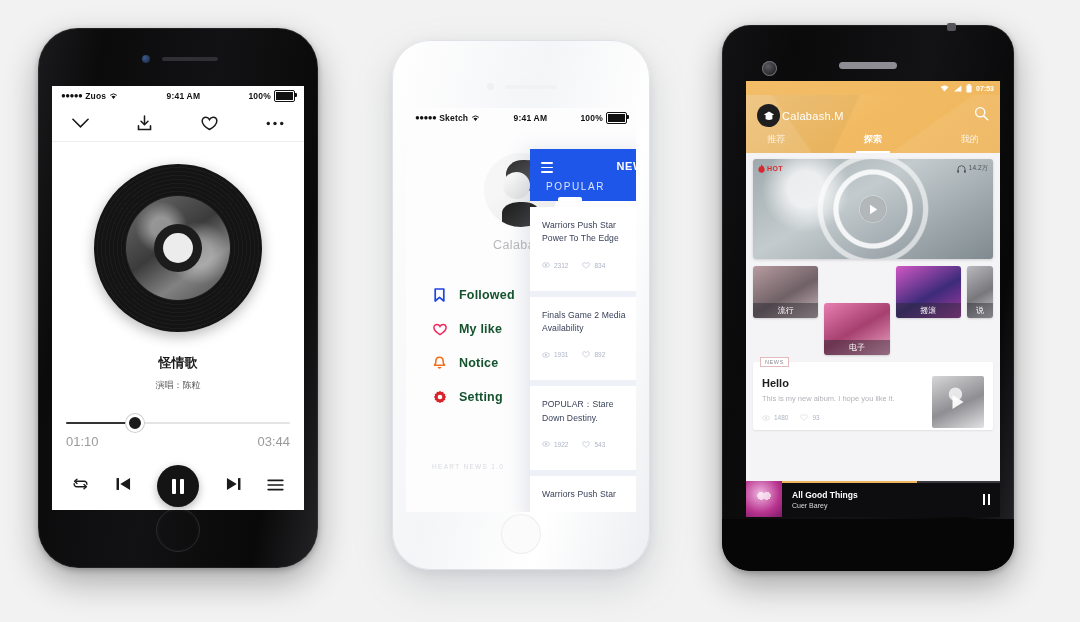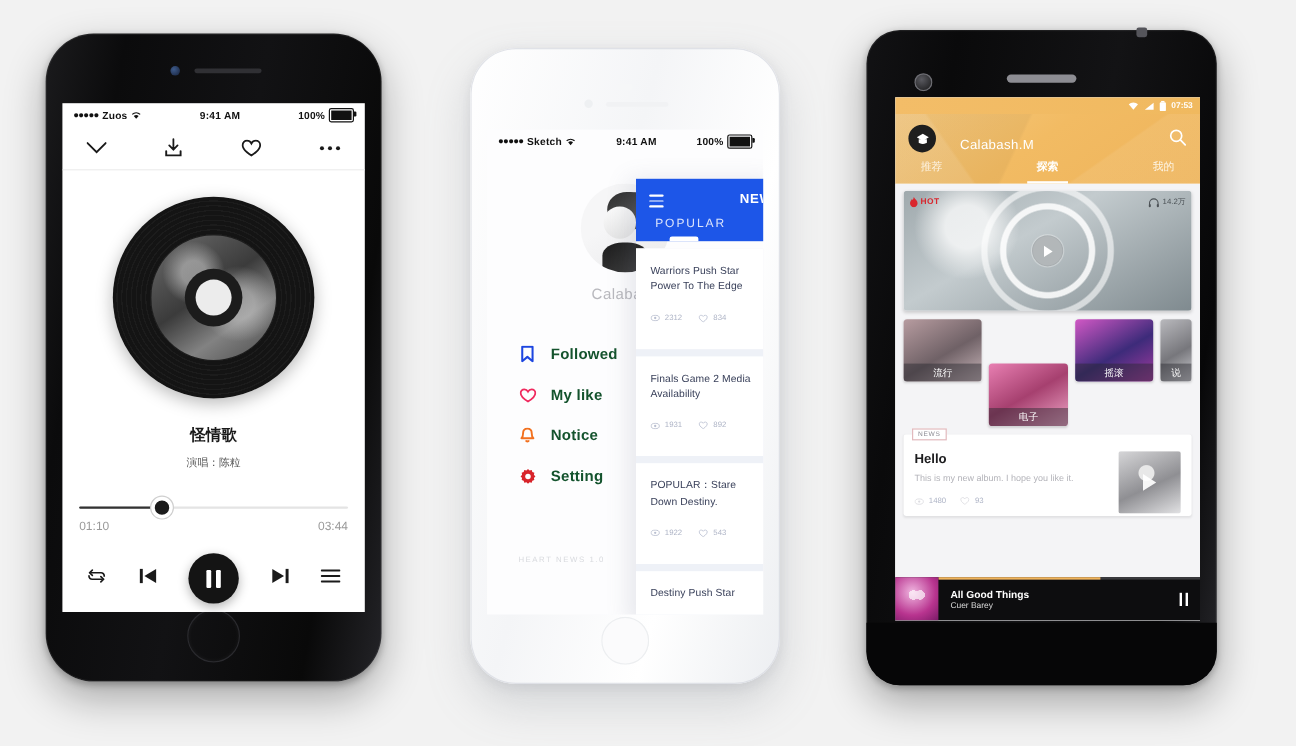--- a/index.html
+++ b/index.html
@@ -152,7 +152,7 @@
       linear-gradient(55deg,rgba(255,255,255,.10) 0 22%,transparent 23%),
       linear-gradient(-35deg,rgba(255,255,255,.08) 0 32%,transparent 33%),
       linear-gradient(115deg,rgba(0,0,0,.04) 0 40%,transparent 41%);}
-  .an-brandrow{display:flex;align-items:flex-end;gap:20px;padding:9px 11px 0;position:relative;}
+  .an-brandrow{display:flex;align-items:center;gap:2px;padding:9px 11px 0;position:relative;}
   .an-logo{width:23px;height:23px;border-radius:50%;background:#1e1e1e;
     display:flex;align-items:center;justify-content:center;flex:none;}
   .an-brand{font-size:11px;color:#fff;letter-spacing:.3px;flex:1;}

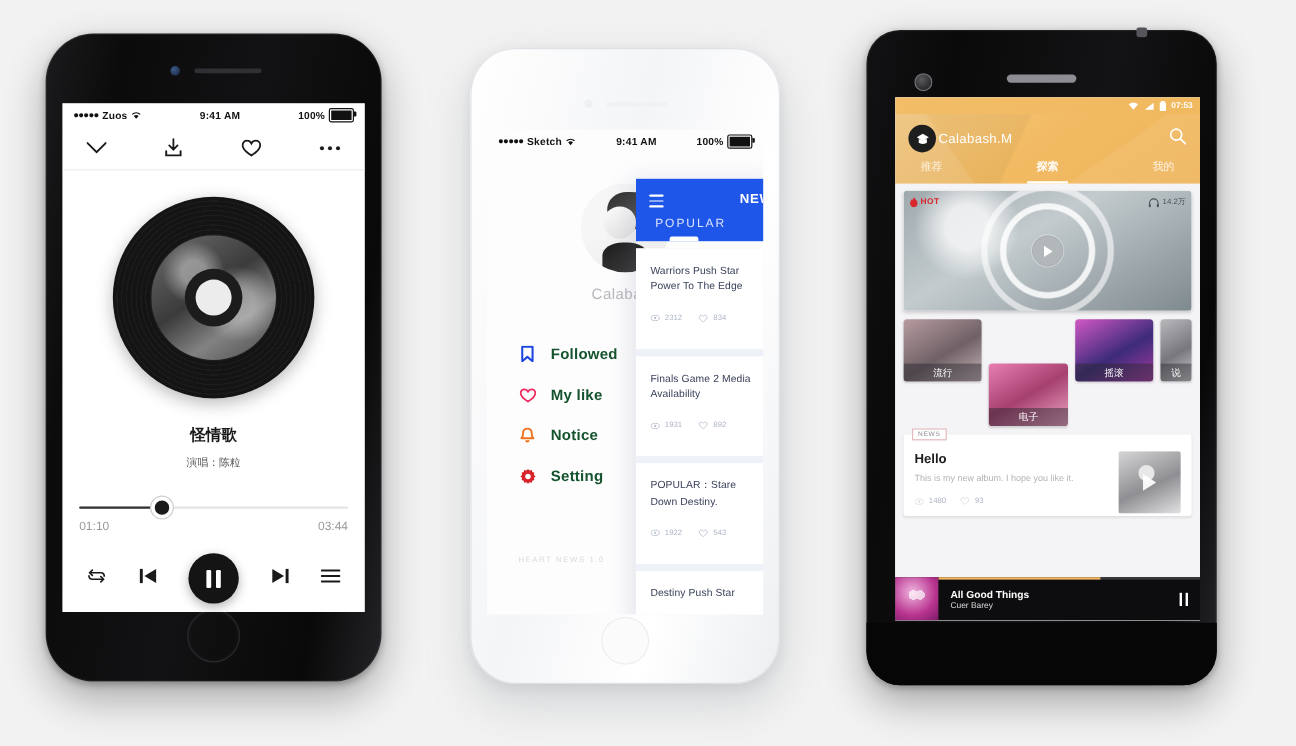--- a/index.html
+++ b/index.html
@@ -101,7 +101,7 @@
   .prog-fill{position:absolute;left:0;height:2px;background:#333;border-radius:2px;}
   .prog-knob{position:absolute;width:12px;height:12px;border-radius:50%;background:#1b1b1b;
     border:3px solid #fff;box-shadow:0 0 0 1px #cfcfcf;transform:translateX(-50%);}
-  .time-row{display:flex;justify-content:space-between;margin:6px 14px 0;font-size:10px;color:#9a9a9a;align-items:flex-end;}
+  .time-row{display:flex;justify-content:space-between;margin:6px 14px 0;font-size:13px;color:#9a9a9a;align-items:flex-end;}
   .ctrl-row{display:flex;align-items:center;justify-content:space-between;margin:16px 20px 0;}
   .play-btn{width:42px;height:42px;border-radius:50%;background:#141414;
     display:flex;align-items:center;justify-content:center;box-shadow:0 3px 9px rgba(0,0,0,.3);}

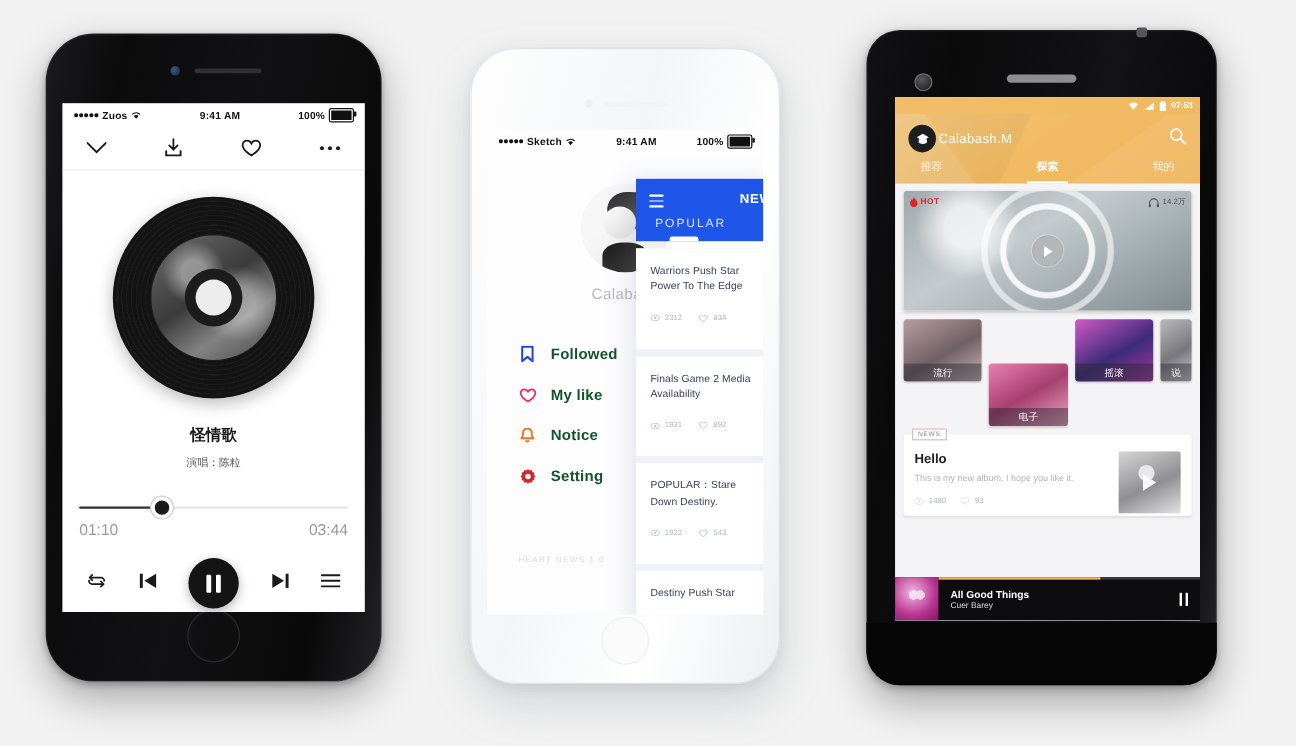--- a/index.html
+++ b/index.html
@@ -471,7 +471,7 @@
             </div>
 
             <div class="news-card">
-              <div class="news-title">Destiny Push Star</div>
+              <div class="news-title">Warriors Push Star</div>
             </div>
 
           </div>

